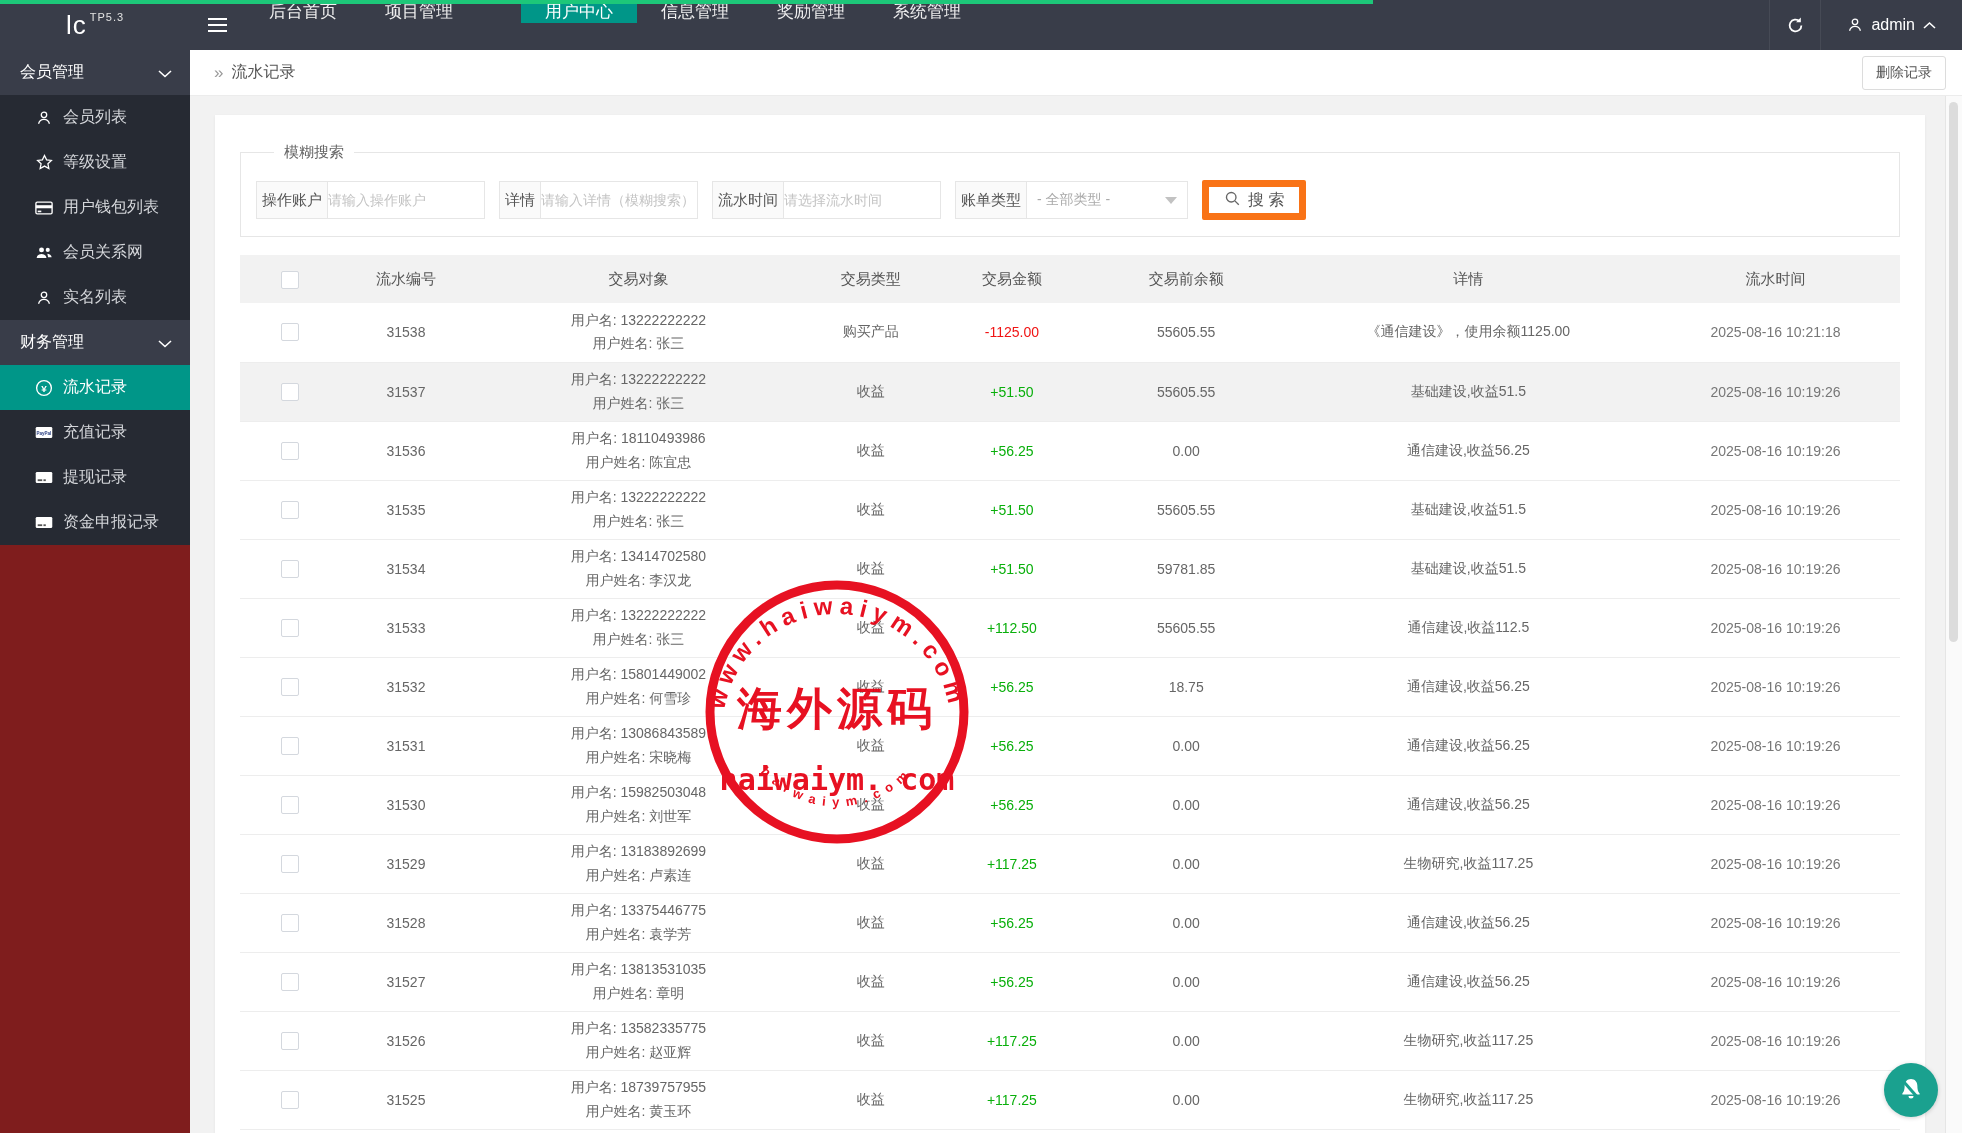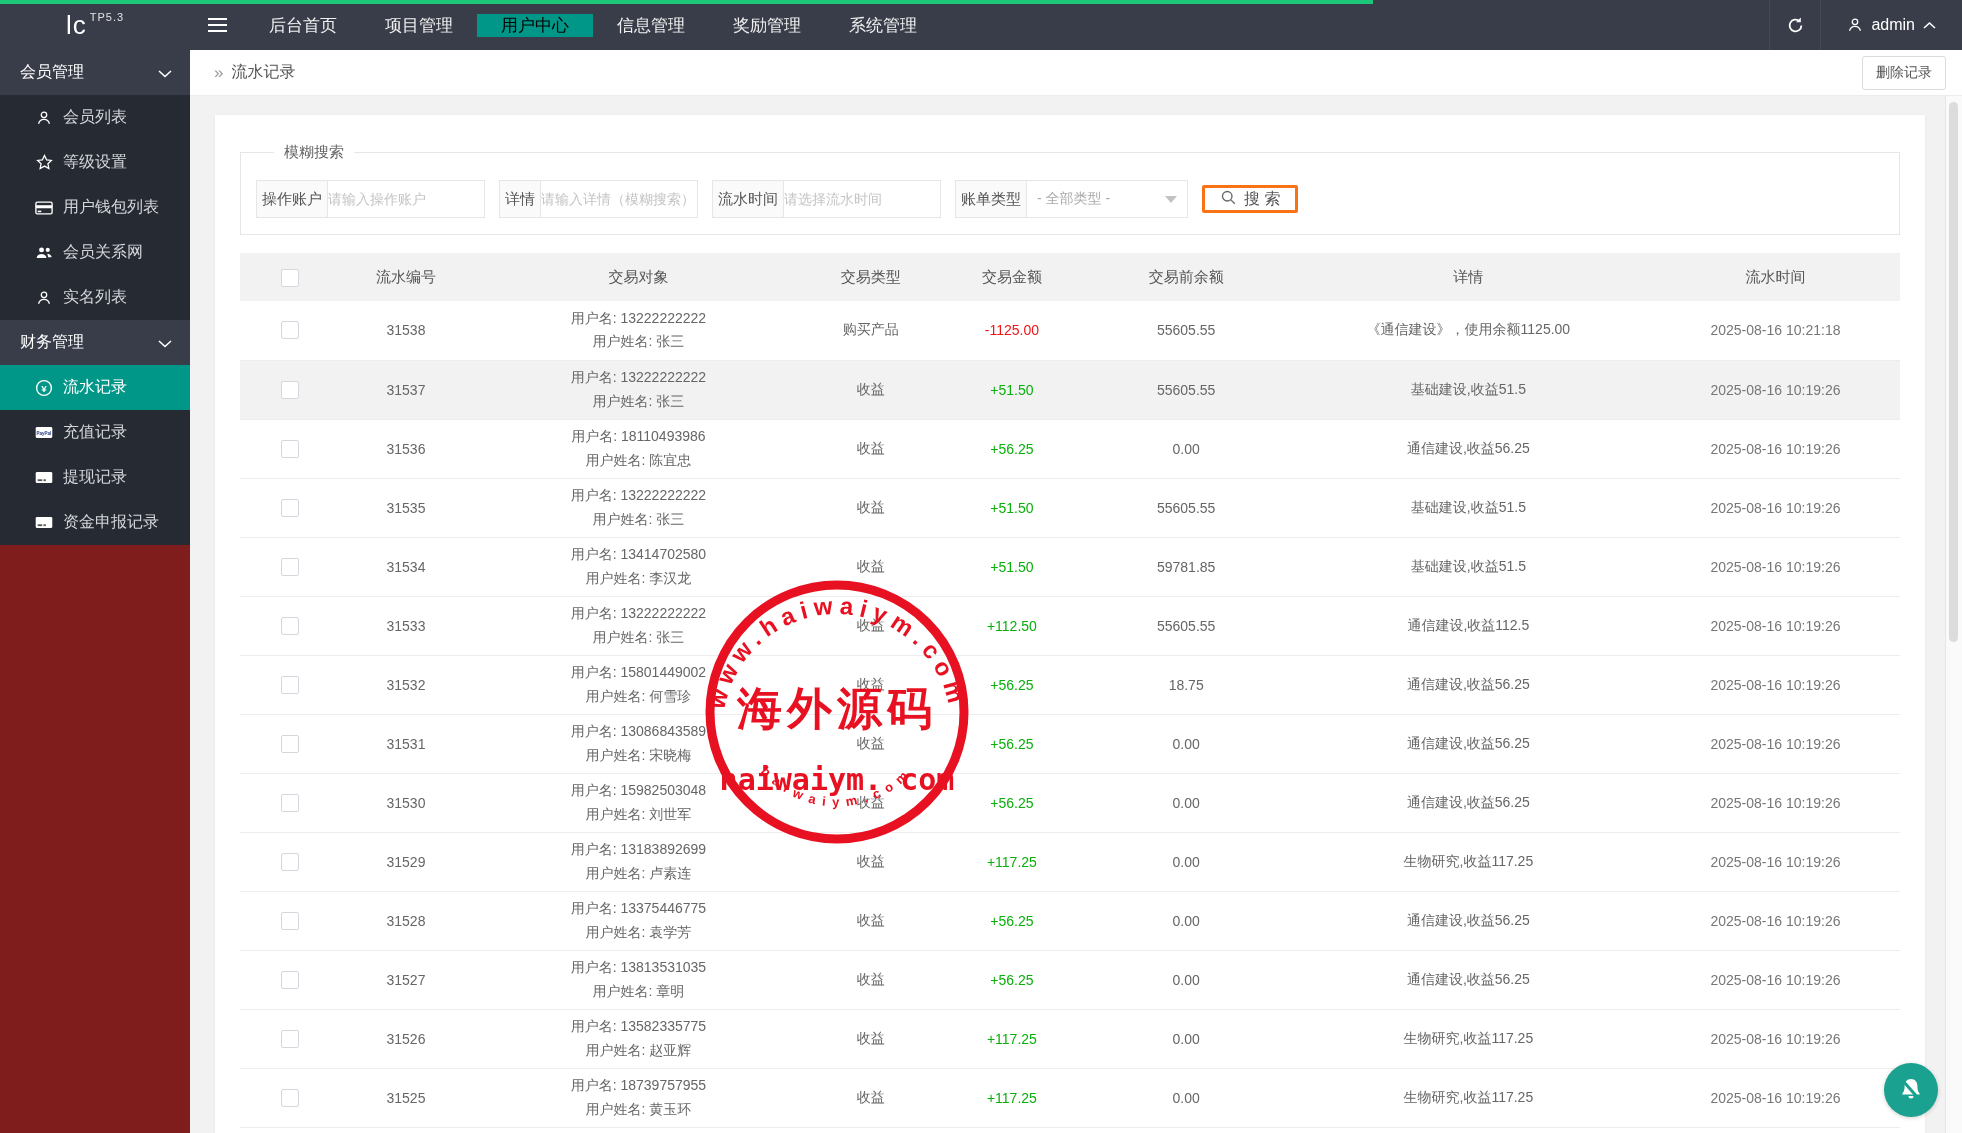--- a/index.html
+++ b/index.html
@@ -82,7 +82,7 @@
         <i></i>
       </span>
   </div>
-  <div id="nav-items" style="display:flex;align-items:center;">
+  <div id="nav-items" style="display:flex;align-items:flex-start;">
       <div class="tb-item">后台首页</div>
       <div class="tb-item">项目管理</div>
       <div class="tb-item active">用户中心</div>

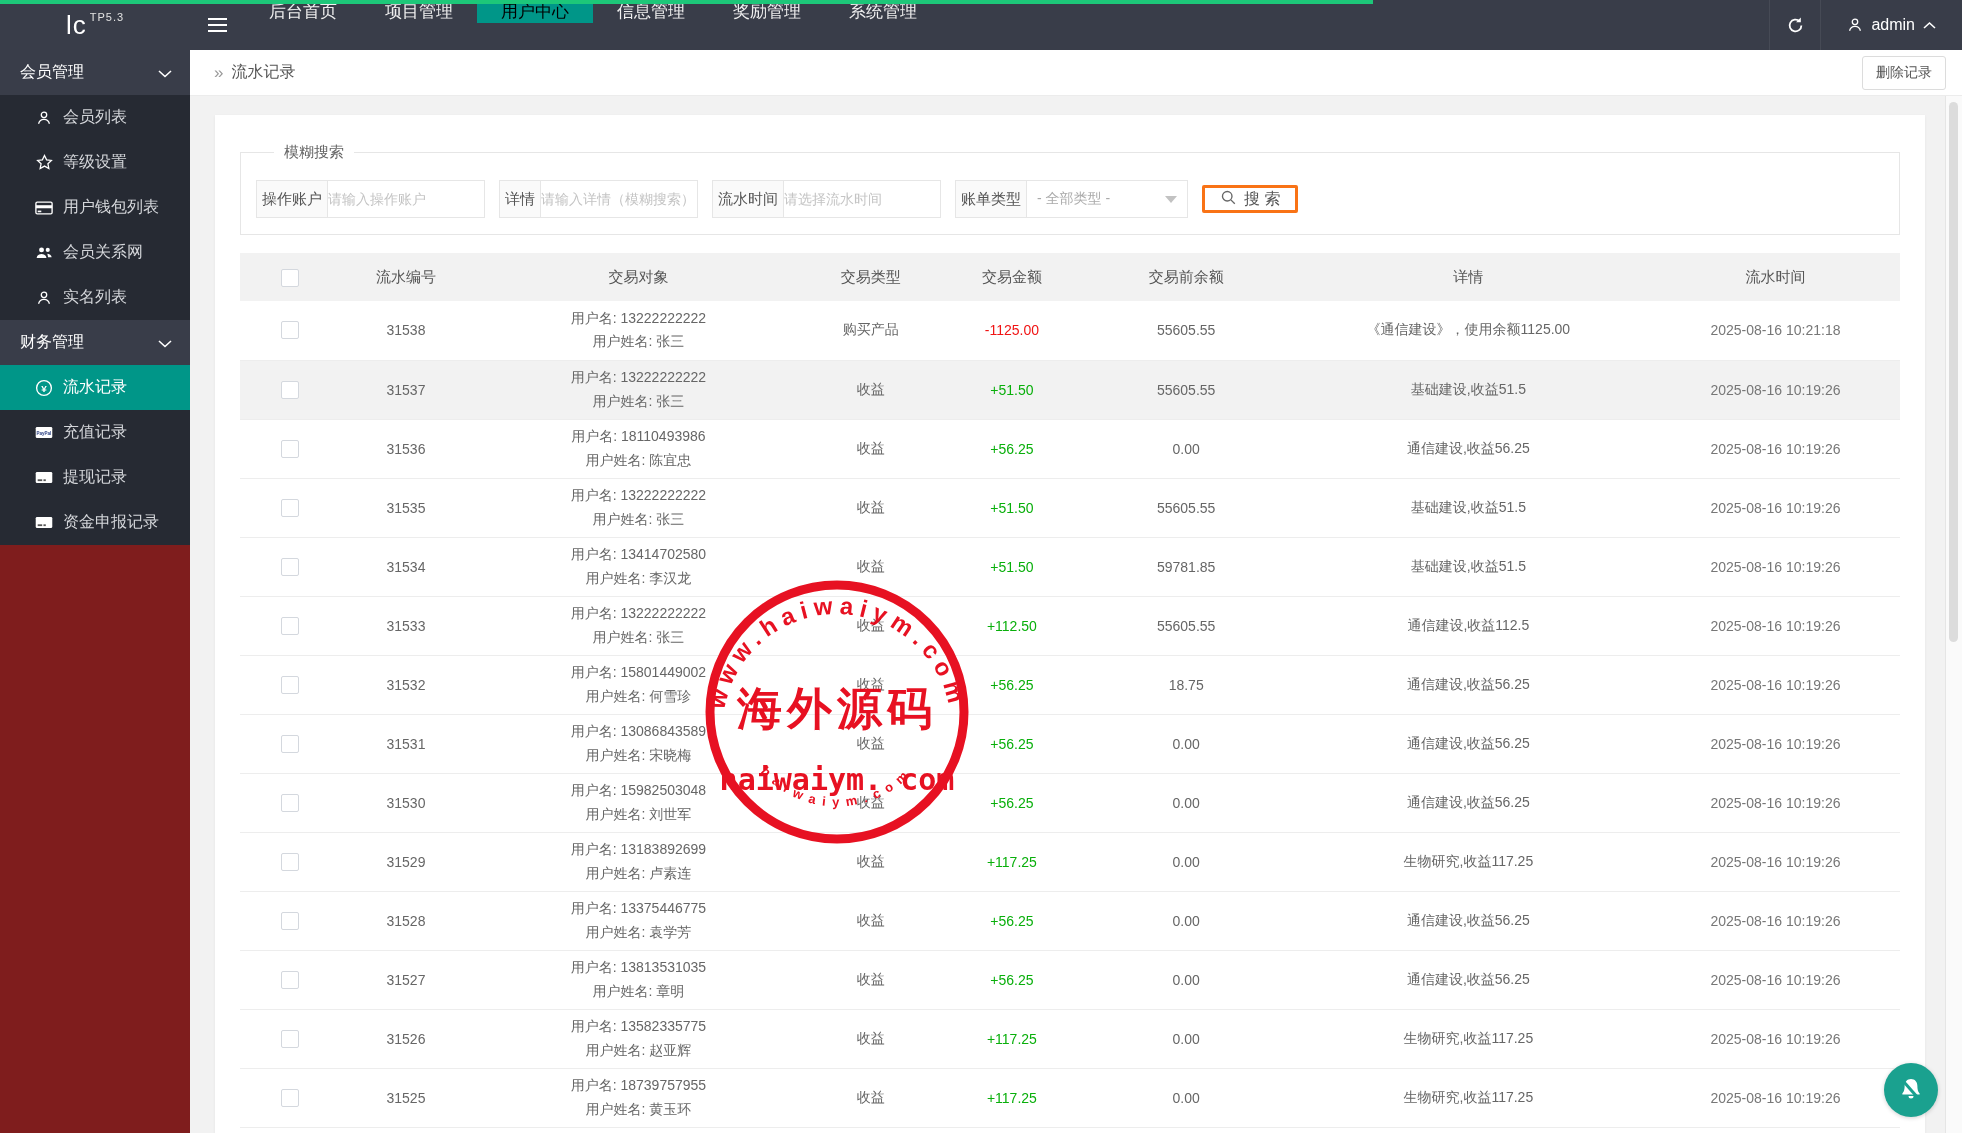--- a/index.html
+++ b/index.html
@@ -17,7 +17,7 @@
   #logo sup { font-size:11px; color:#e2e2e2; margin-left:3px; top:-8px; position:relative; }
   .tb-item { display:flex; align-items:center; padding:0 24px; color:#f0f0f0; font-size:17px; cursor:pointer; }
   .tb-item.hamburger { padding:0 18px; }
-  .tb-item.active { background:#009688; color:#000000; }
+  .tb-item.active { background:#009688; color:#ffffff;margin-left:44px; }
   #topbar .spacer { flex:1; }
   .tb-icon-btn { width:52px; display:flex; align-items:center; justify-content:center; border-left:1px solid rgba(255,255,255,.07); border-right:1px solid rgba(255,255,255,.07); cursor:pointer; }
   #admin-area { display:flex; align-items:center; gap:8px; padding:0 26px; color:#fff; font-size:16px; cursor:pointer; }

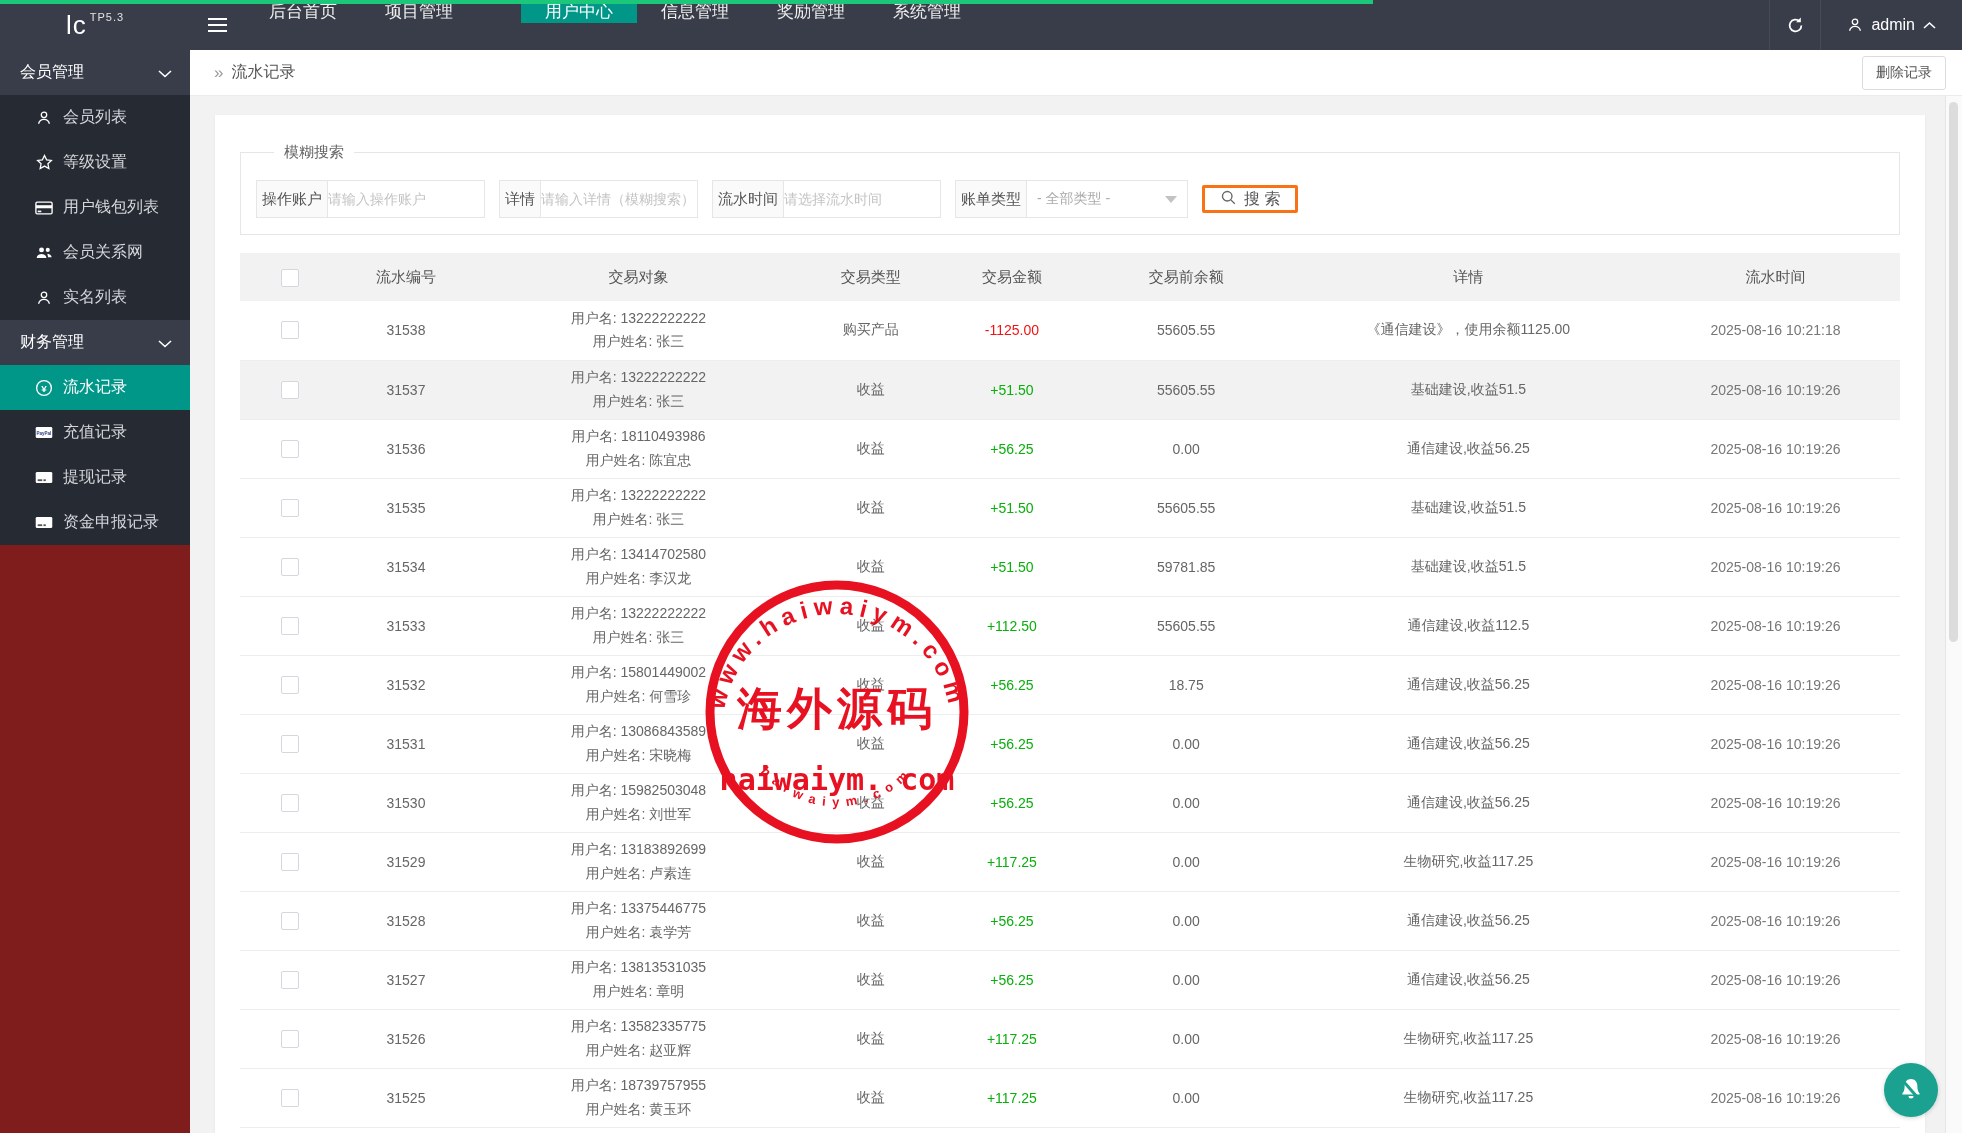--- a/index.html
+++ b/index.html
@@ -48,7 +48,7 @@
   .fgroup input::placeholder { color:#c4c4c4; }
   .fake-select { border:1px solid #e6e6e6; height:38px; width:162px; padding:0 10px; font-size:14px; color:#aaa; display:flex; align-items:center; justify-content:space-between; cursor:pointer; background:#fff; }
   .caret-down { width:0; height:0; border-left:6px solid transparent; border-right:6px solid transparent; border-top:7px solid #c2c2c2; }
-  #search-btn { display:flex; align-items:center; gap:7px; border:3px solid #f97316; background:#fff; border-radius:2px; height:28px; padding:0 15px; font-size:16px; color:#555; cursor:pointer; font-family:inherit; }
+  #search-btn { display:flex; align-items:center; gap:7px; border:7px solid #f97316; background:#fff; border-radius:2px; height:40px; padding:0 15px; font-size:16px; color:#555; cursor:pointer; font-family:inherit; }
   
   table { width:100%; border-collapse:collapse; margin-top:18px; table-layout:fixed; }
   thead th { background:#f2f2f2; height:48px; font-weight:normal; font-size:15px; color:#555; }

